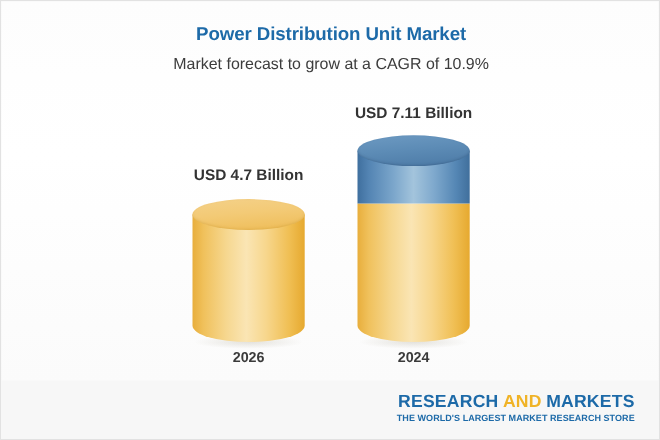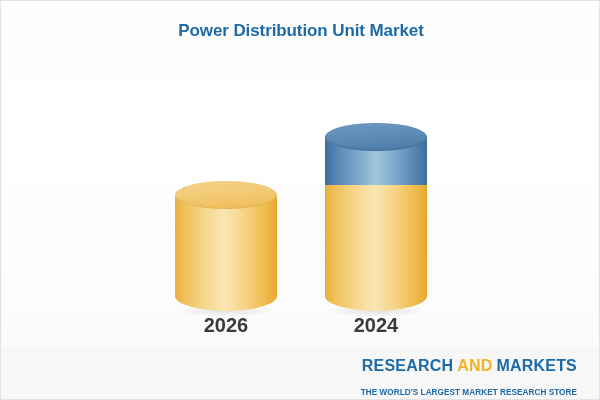--- a/index.html
+++ b/index.html
@@ -193,6 +193,7 @@
 
   <div class="header">
     <div class="chart-title">Power Distribution Unit Market</div>
+    <div class="chart-subtitle">Market forecast to grow at a CAGR of 10.9%</div>
   </div>
 
   <div class="plot">

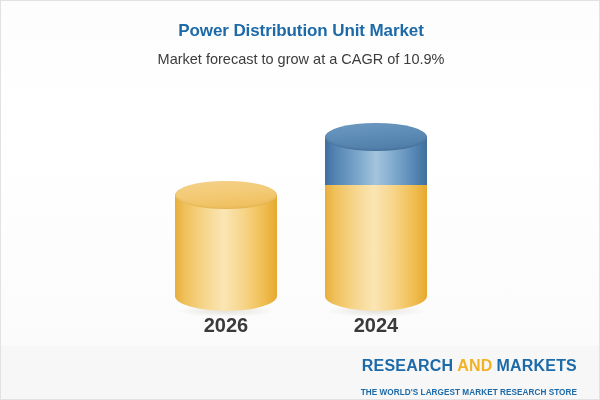--- a/index.html
+++ b/index.html
@@ -210,6 +210,7 @@
     </div>
 
     <div class="bar-group g2030">
+      <div class="value-label">USD 7.11 Billion</div>
 
       <div class="cylinder cyl-2030">
         <div class="cyl-shadow"></div>

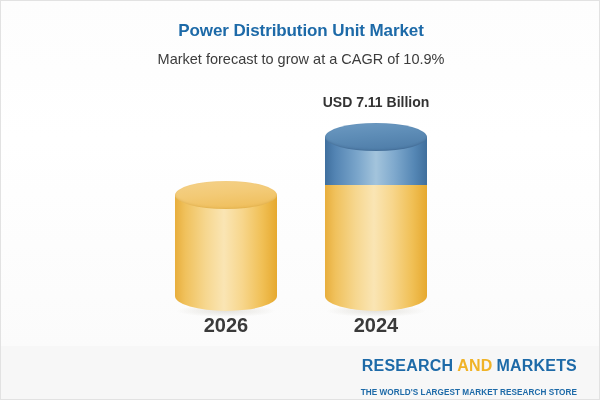--- a/index.html
+++ b/index.html
@@ -199,6 +199,7 @@
   <div class="plot">
 
     <div class="bar-group g2026">
+      <div class="value-label">USD 4.7 Billion</div>
 
       <div class="cylinder cyl-2026">
         <div class="cyl-shadow"></div>

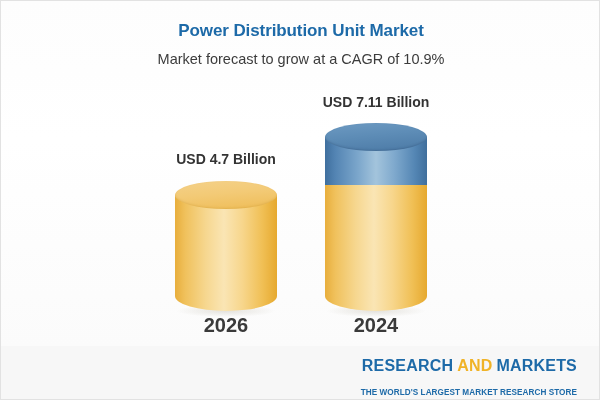--- a/index.html
+++ b/index.html
@@ -83,7 +83,7 @@
     top: 315px;
     width: 160px;
     text-align: center;
-    font-size: 20px;
+    font-size: 13px;
     font-weight: bold;
     color: #3a3a3a;
     line-height: 18px;

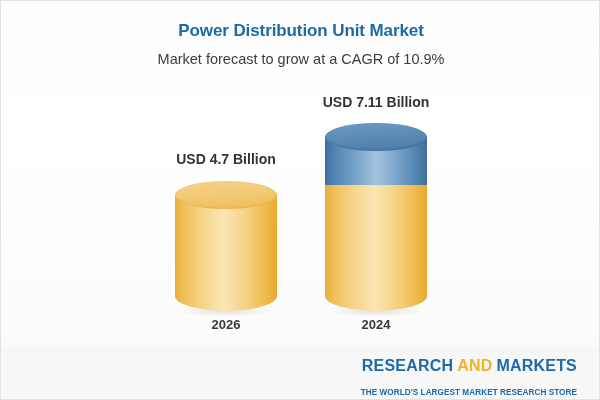--- a/index.html
+++ b/index.html
@@ -177,7 +177,7 @@
   }
   .logo-and { color: #f0b327; }
   .logo-tag {
-    margin-top: 13px;
+    margin-top: 1px;
     font-size: 8.2px;
     font-weight: bold;
     letter-spacing: 0.05px;

